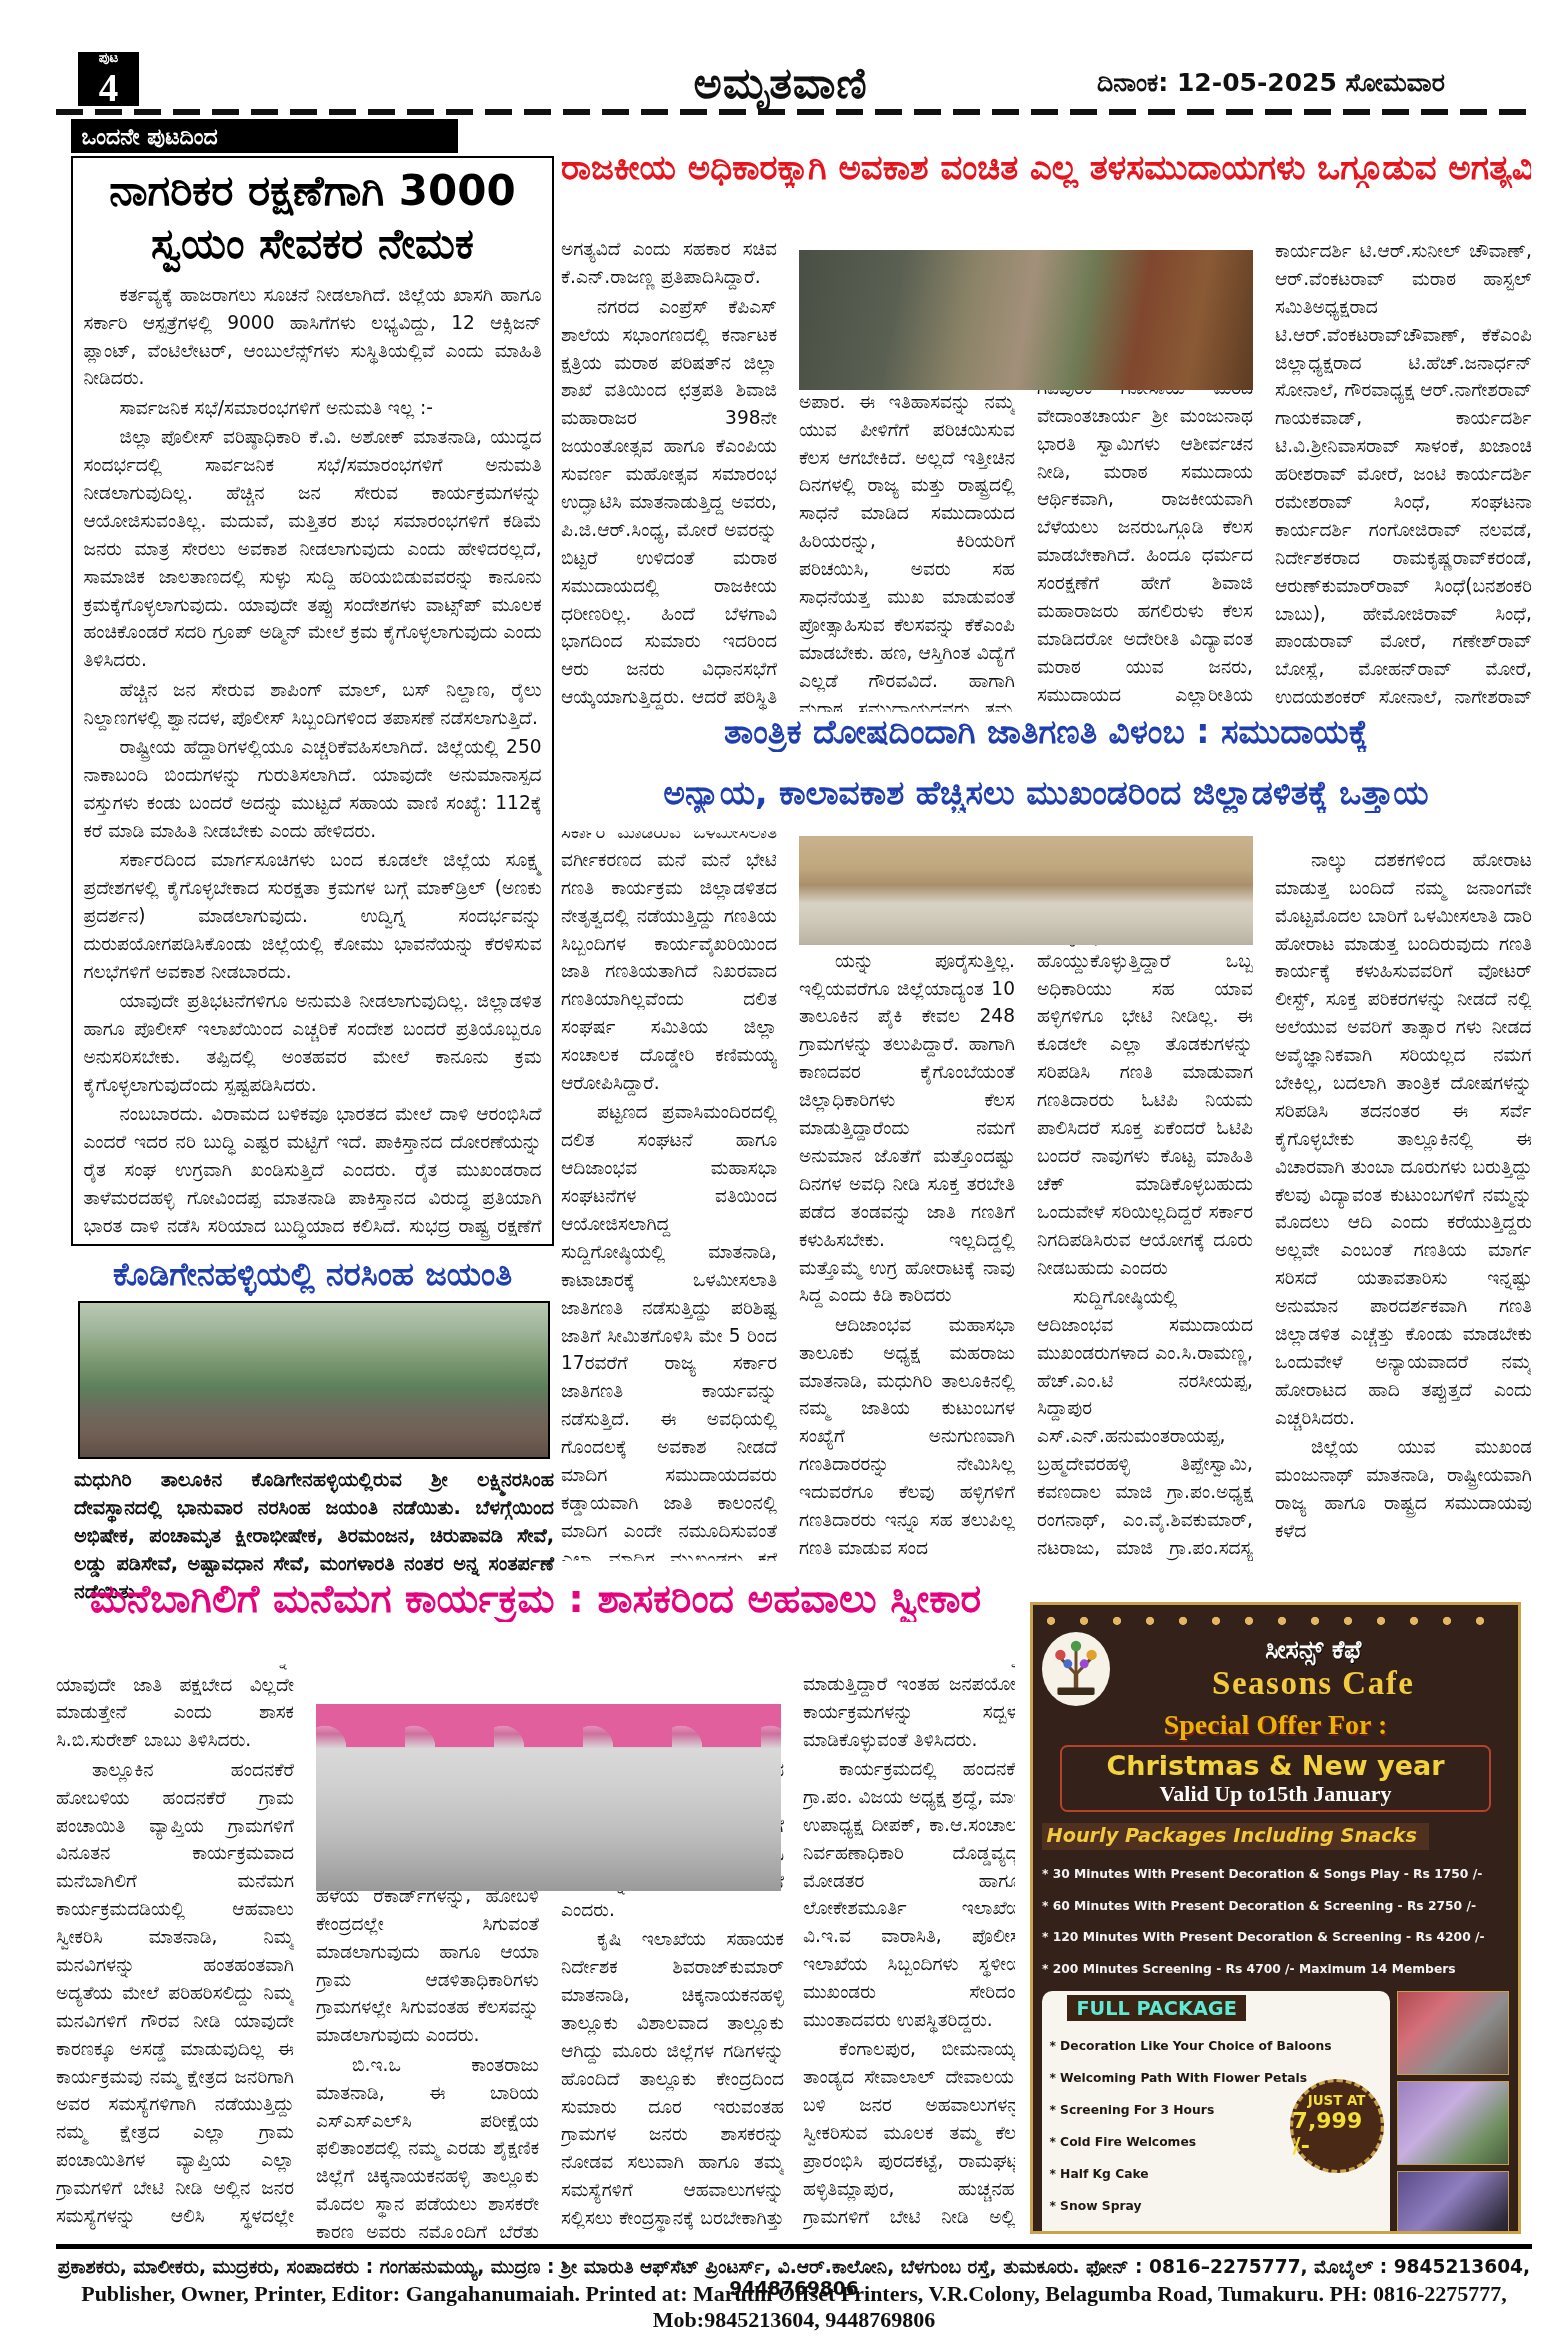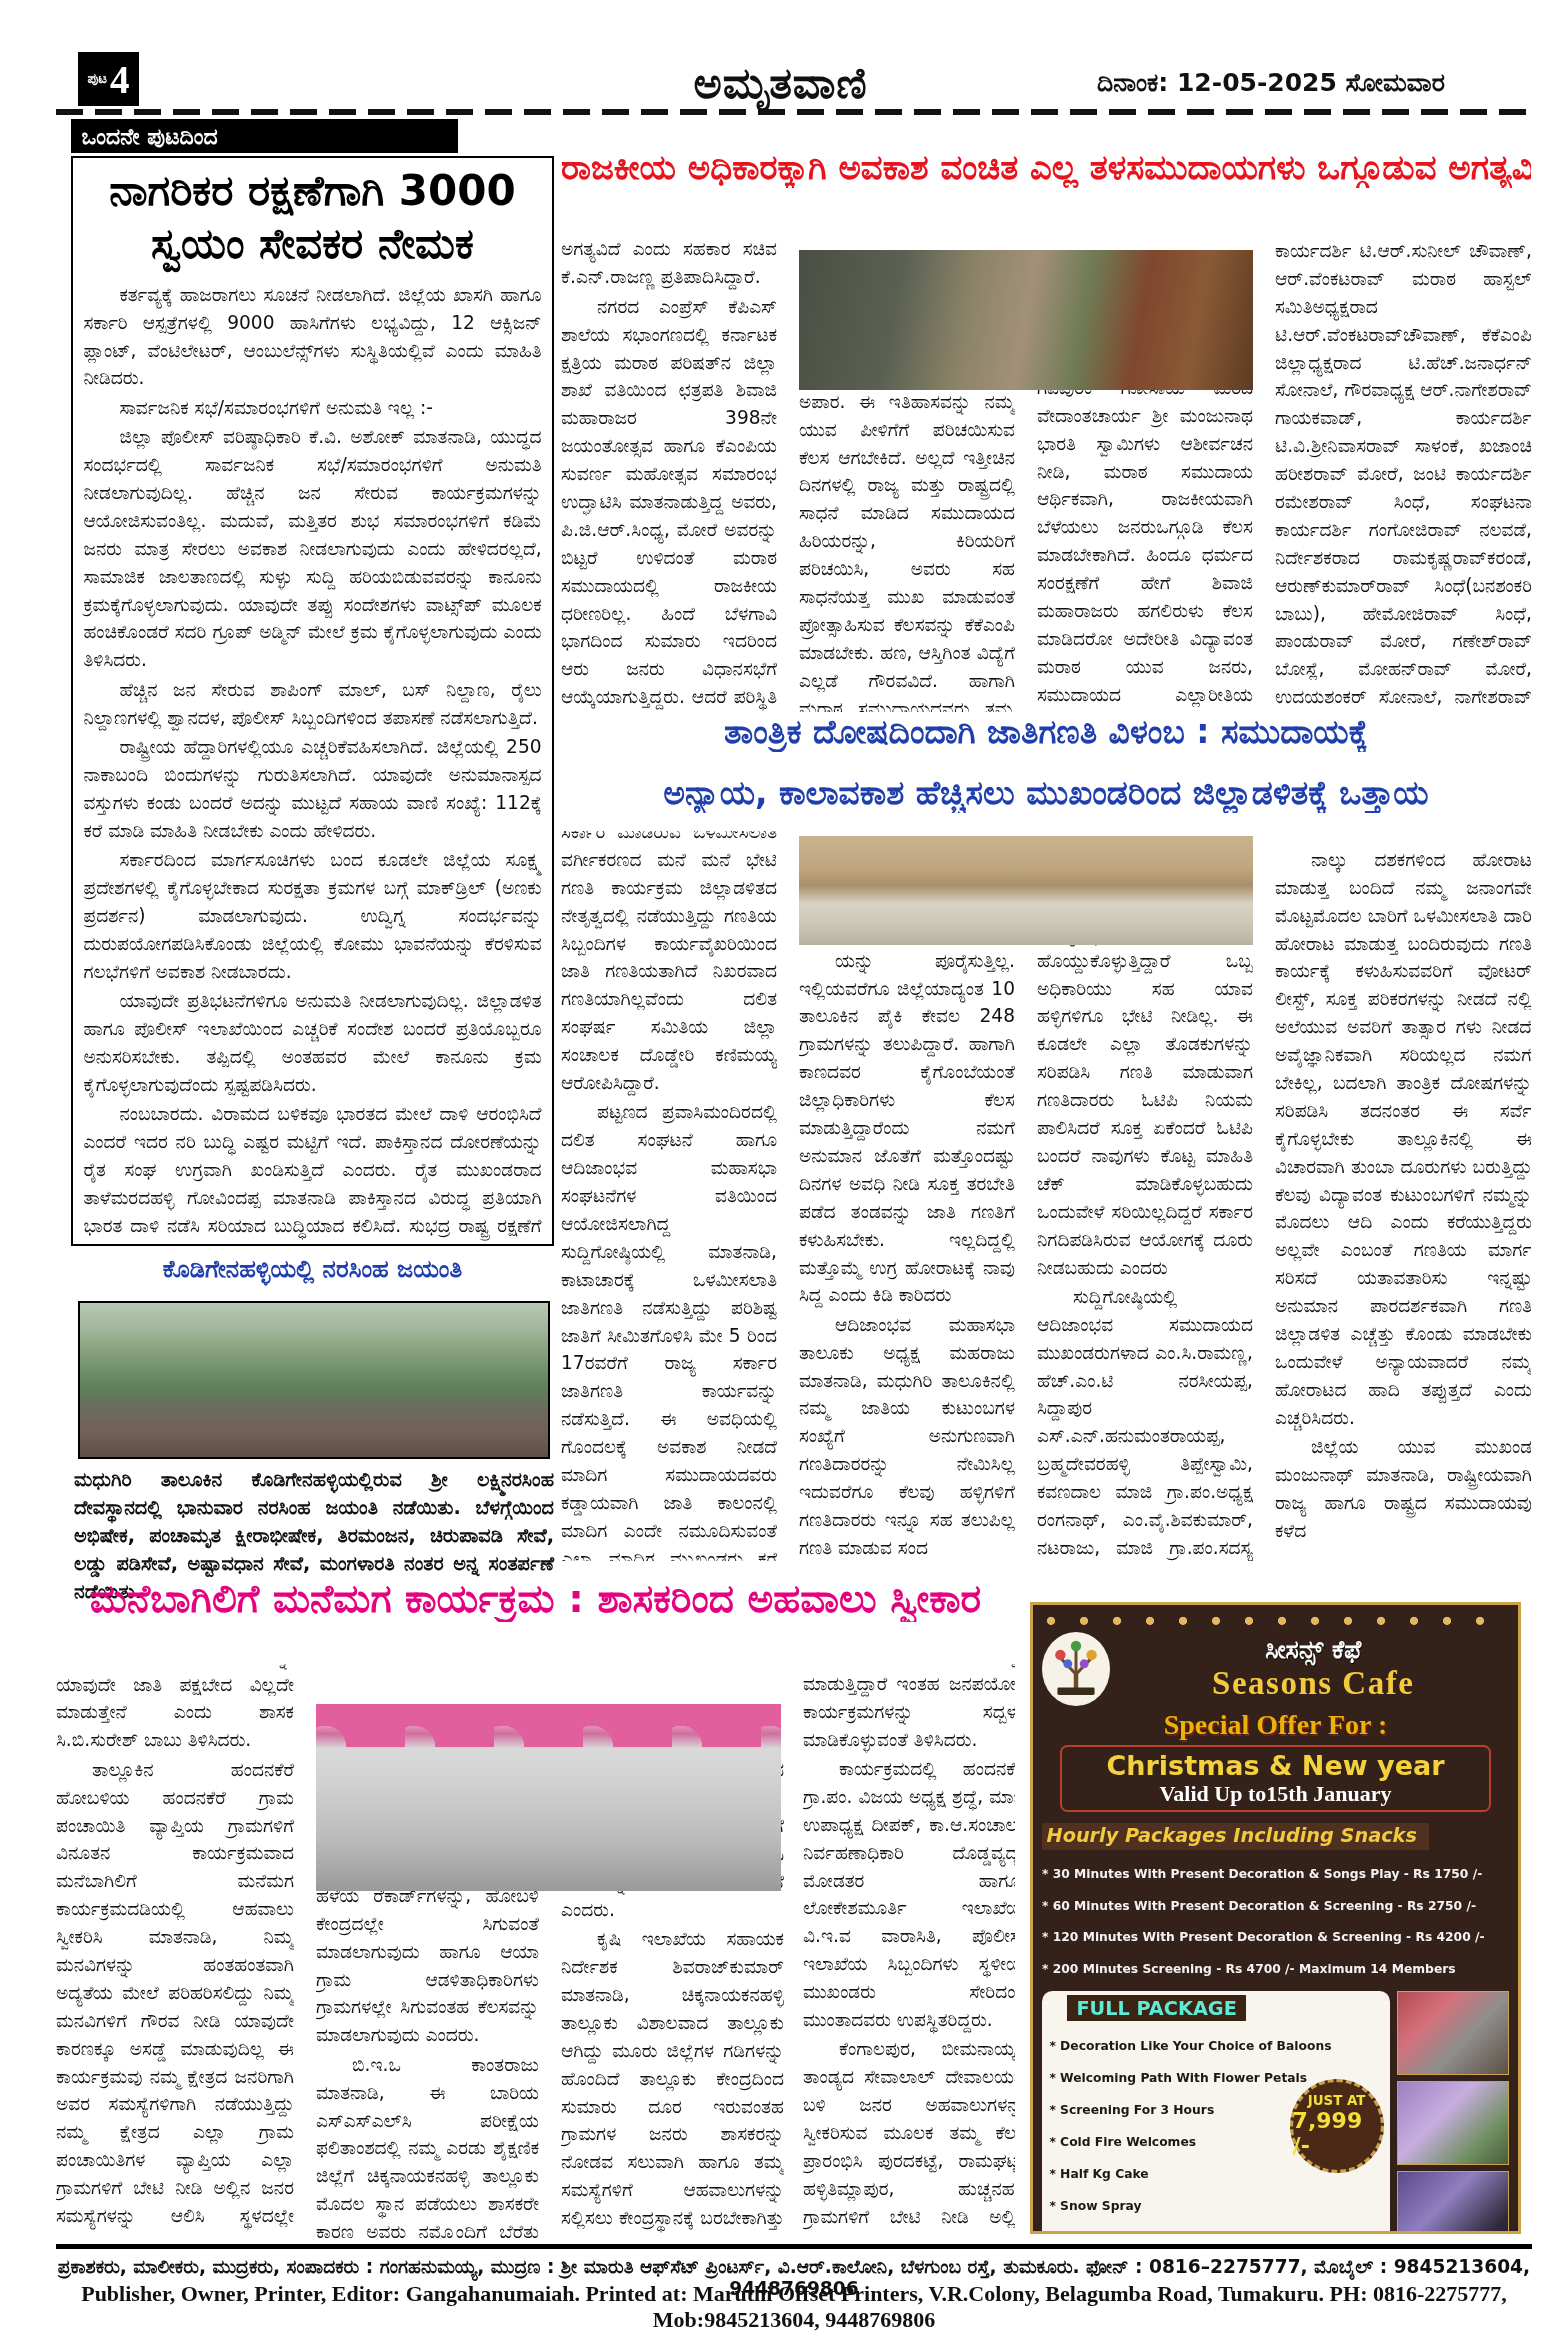--- a/index.html
+++ b/index.html
@@ -6,7 +6,7 @@
   #page{position:relative;width:1561px;height:2342px;background:#ffffff;font-family:"DejaVu Sans","Liberation Sans",sans-serif;color:#111;overflow:hidden;}
   .abs{position:absolute;}
   
-  #pagenum-box{left:78px;top:52px;width:61px;height:54px;background:#000;color:#fff;display:flex;align-items:center;justify-content:center;gap:3px;}
+  #pagenum-box{left:78px;top:52px;width:61px;height:54px;background:#000;color:#fff;display:flex;align-items:center;justify-content:center;gap:3px;flex-direction:column;}
   #pagenum-box .plabel{font-size:13.4px;font-weight:bold;line-height:1.05;display:flex;flex-direction:column;align-items:center;}
   #pagenum-box .pnum{font-size:39px;font-weight:bold;font-family:"Liberation Serif",serif;line-height:1;}
   #masthead{left:0;top:58px;width:1561px;text-align:center;font-size:43px;font-weight:bold;letter-spacing:0.7px;}

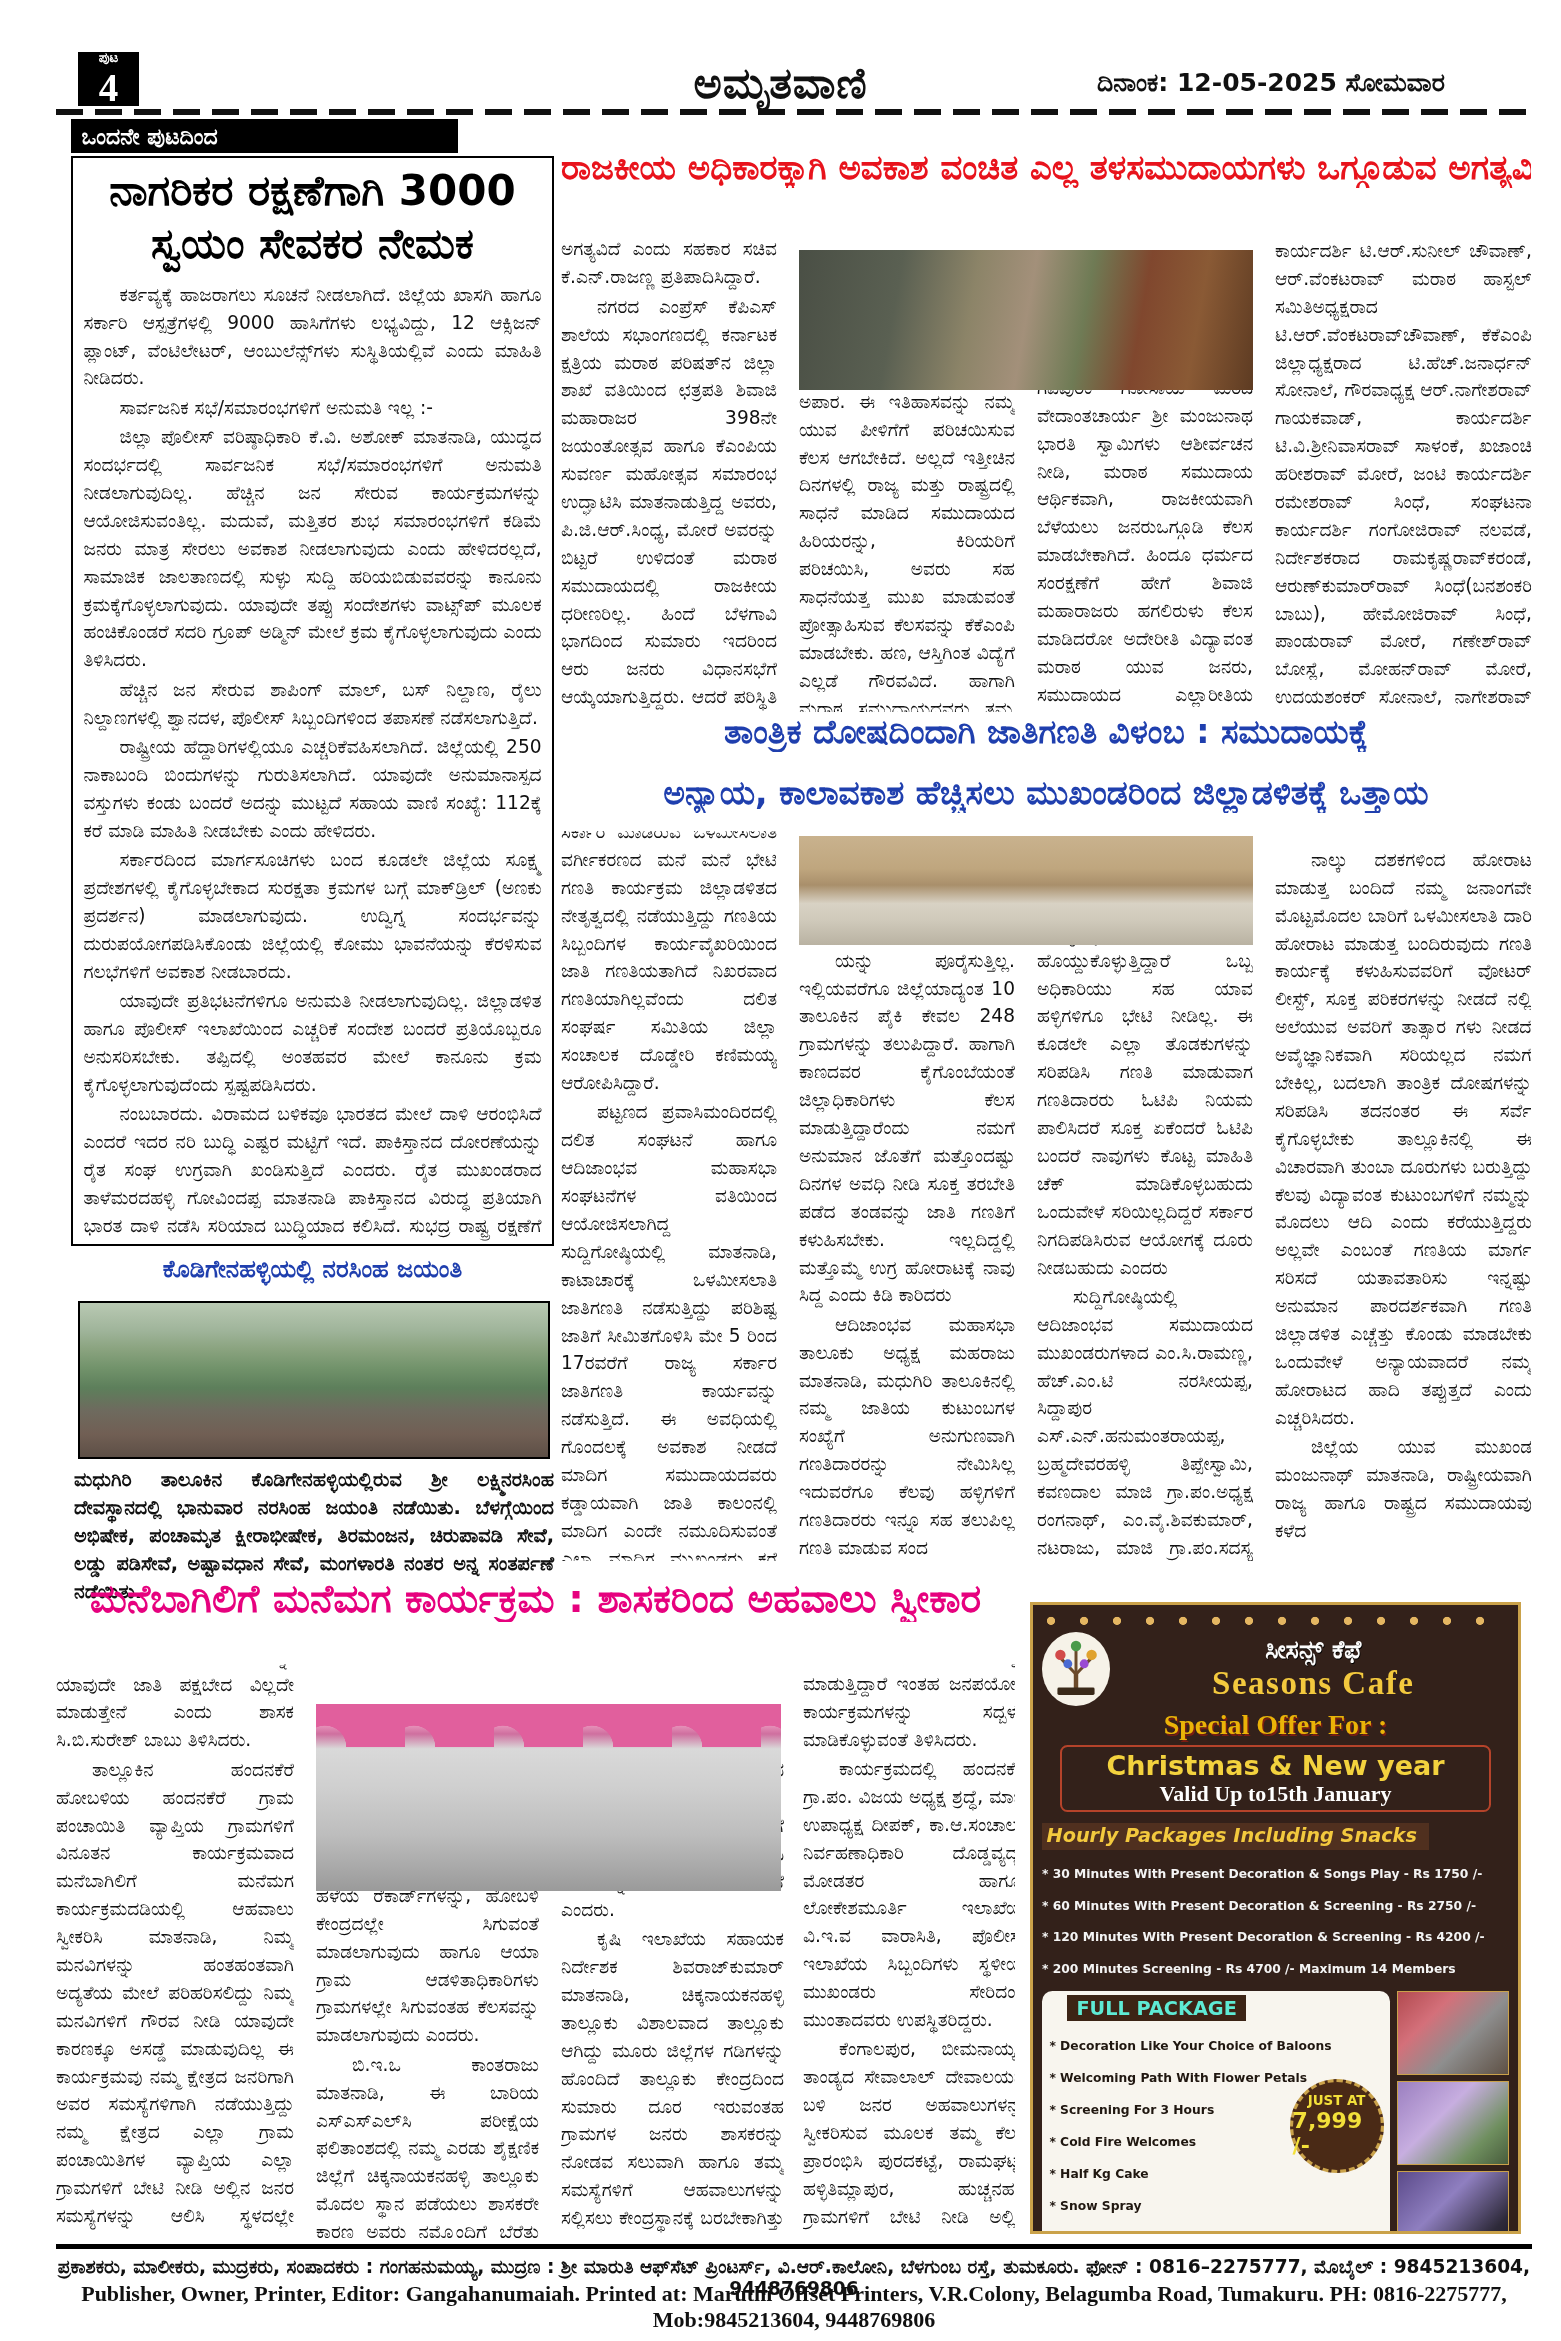--- a/index.html
+++ b/index.html
@@ -20,7 +20,7 @@
   .bodytxt p{margin:0 0 1.5px 0;text-indent:36px;}
   .subhead1{text-align:center;font-size:30px;font-weight:bold;margin:12px 0 7.4px 0;}
   
-  #nara-head{left:71px;top:1255px;width:483px;text-align:center;font-size:24px;font-weight:bold;color:#1f3fae;}
+  #nara-head{left:71px;top:1255px;width:483px;text-align:center;font-size:32px;font-weight:bold;color:#1f3fae;}
   #nara-photo{left:78px;top:1301px;width:472px;height:158px;border:2.2px solid #000;box-sizing:border-box;background:
     linear-gradient(180deg,#b9c9b3 0%,#9fb49a 18%,#8aa37f 30%,#72936b 42%,#5d7f5b 55%,#6e6a5e 70%,#715f54 85%,#5d4f46 100%);overflow:hidden;}
   #nara-caption{left:74px;top:1466px;width:480px;font-size:19.3px;font-weight:bold;line-height:1.45;text-align:justify;}

